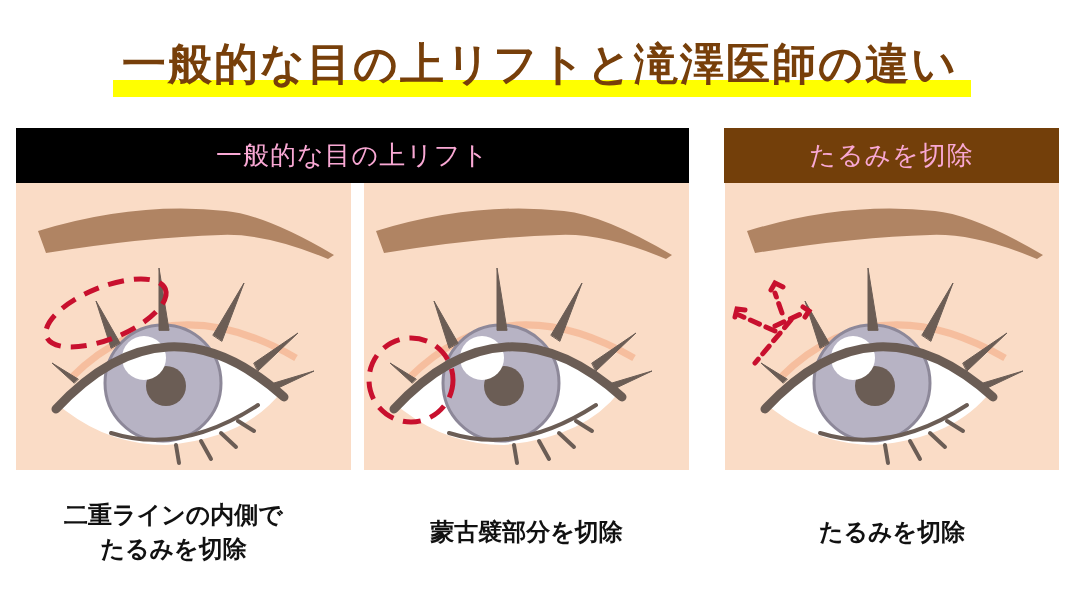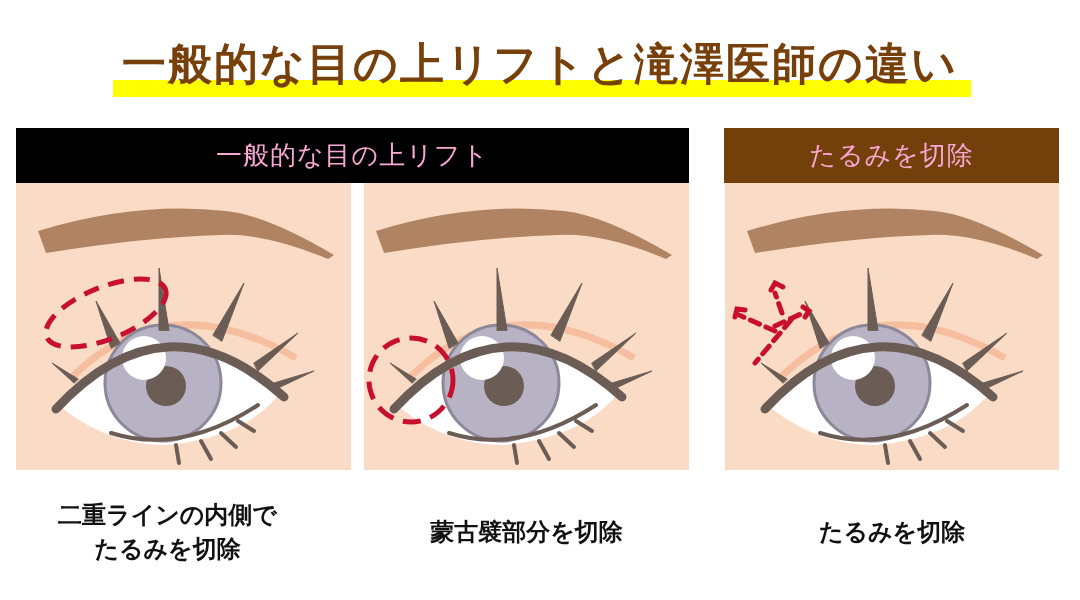--- a/index.html
+++ b/index.html
@@ -36,7 +36,7 @@
     font-size: 24px; line-height: 34px; color: #111111; font-weight: bold;
     display: flex; flex-direction: column; justify-content: center;
   }
-  #c1 { left: 0; width: 335px; }
+  #c1 { left: 6px; width: 335px; }
   #c2 { left: 364px; width: 325px; }
   #c3 { left: 725px; width: 334px; }
 </style>

